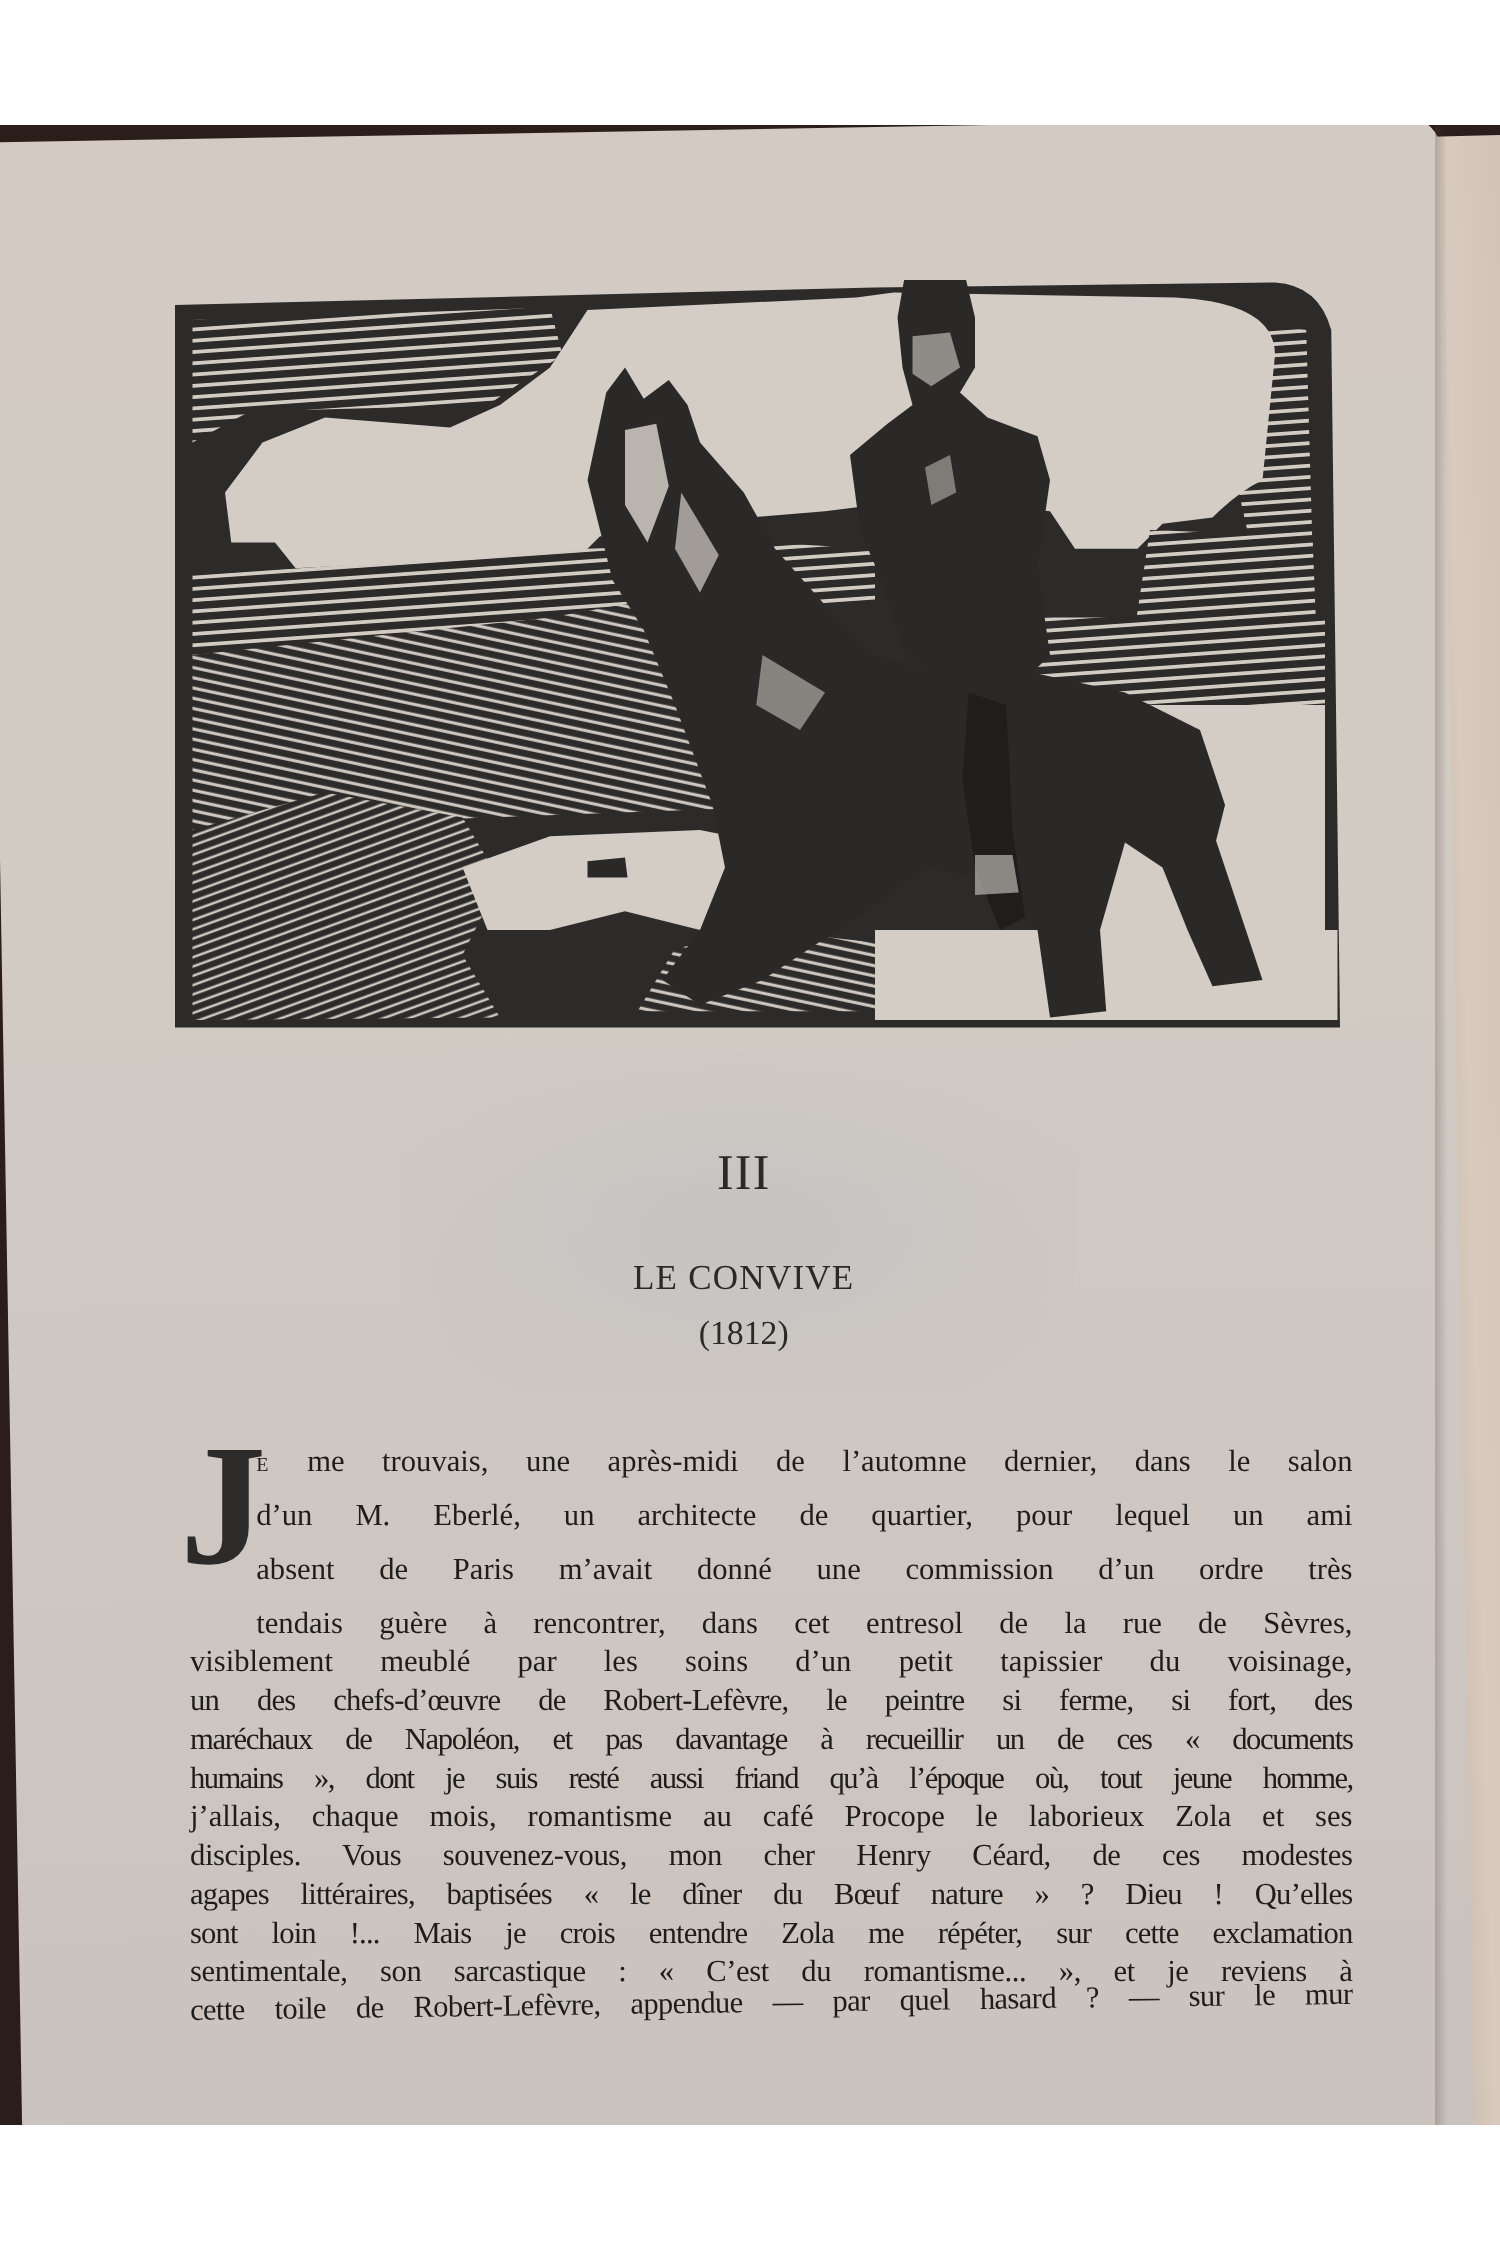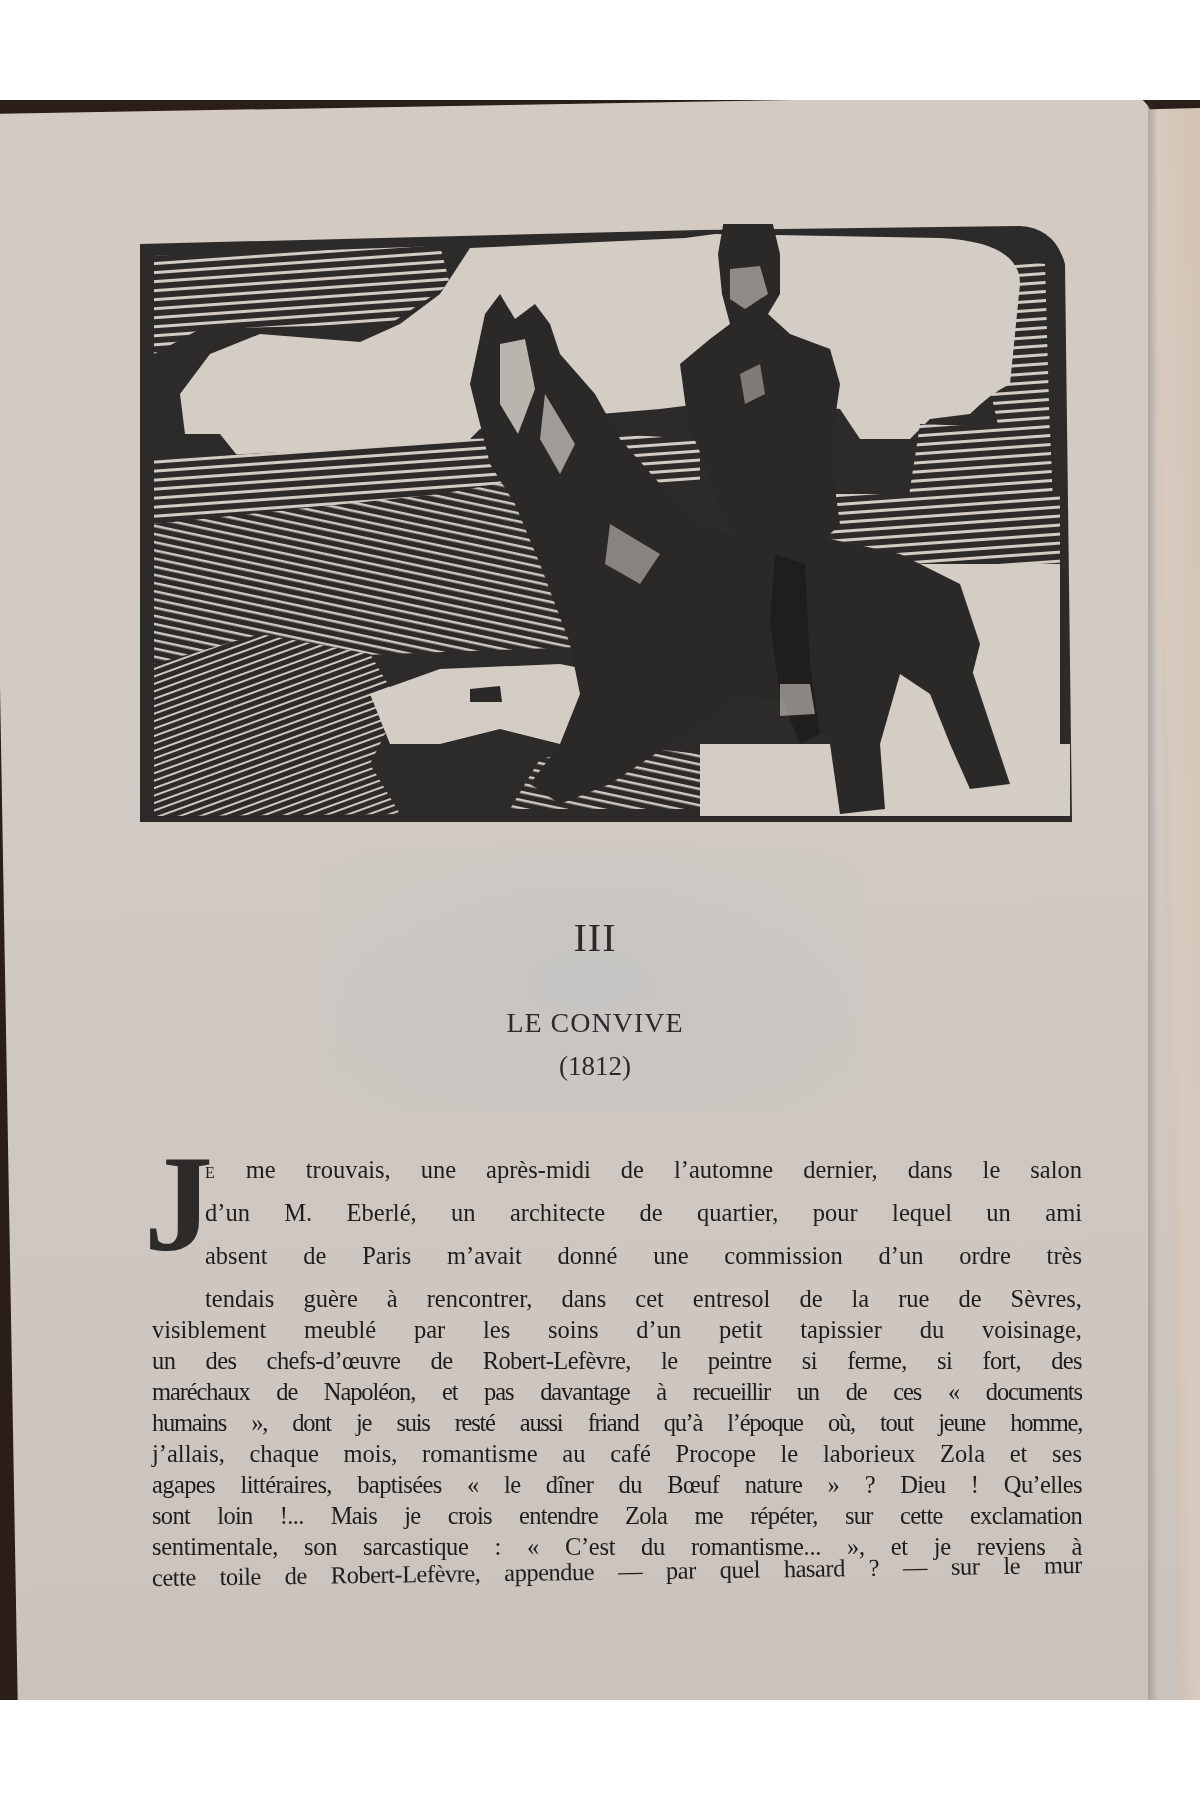--- a/index.html
+++ b/index.html
@@ -140,6 +140,7 @@
         <span class="line" style="letter-spacing:-1.1px;word-spacing:-2px">maréchaux de Napoléon, et pas davantage à recueillir un de ces « documents</span>
         <span class="line" style="letter-spacing:-1.3px;word-spacing:-3px">humains », dont je suis resté aussi friand qu’à l’époque où, tout jeune homme,</span>
         <span class="line">j’allais, chaque mois, romantisme au café Procope le laborieux Zola et ses</span>
+        <span class="line" style="letter-spacing:-0.3px">disciples. Vous souvenez-vous, mon cher Henry Céard, de ces modestes</span>
         <span class="line" style="letter-spacing:-0.6px">agapes littéraires, baptisées « le dîner du Bœuf nature » ? Dieu ! Qu’elles</span>
         <span class="line" style="letter-spacing:-0.7px">sont loin !... Mais je crois entendre Zola me répéter, sur cette exclamation</span>
         <span class="line" style="letter-spacing:-0.3px">sentimentale, son sarcastique : « C’est du romantisme... », et je reviens à</span>

